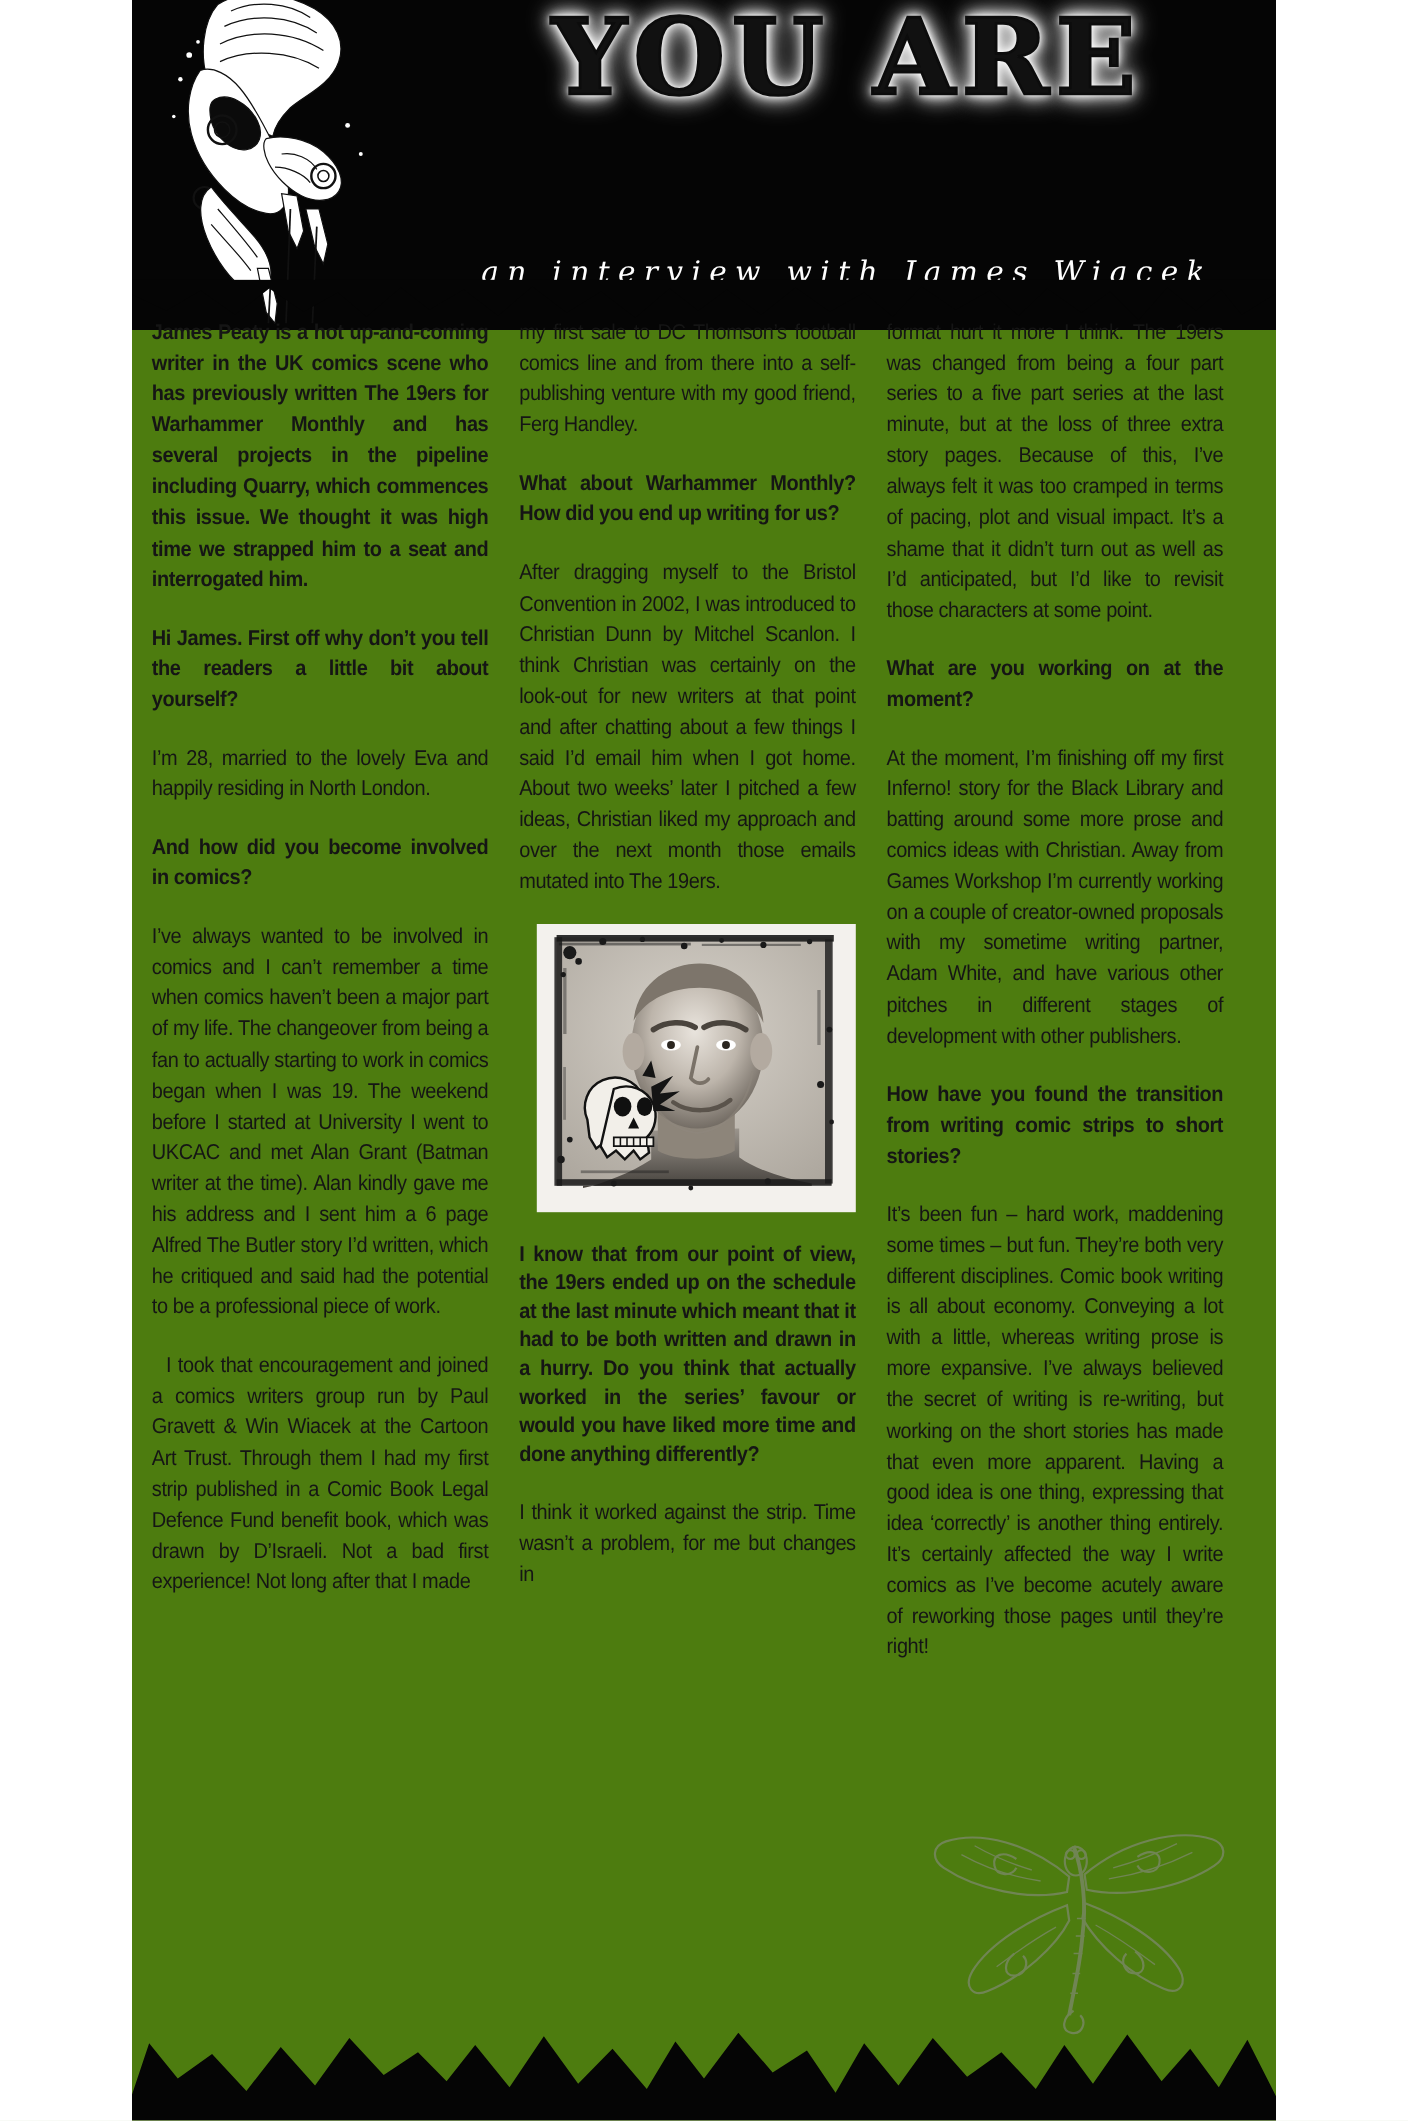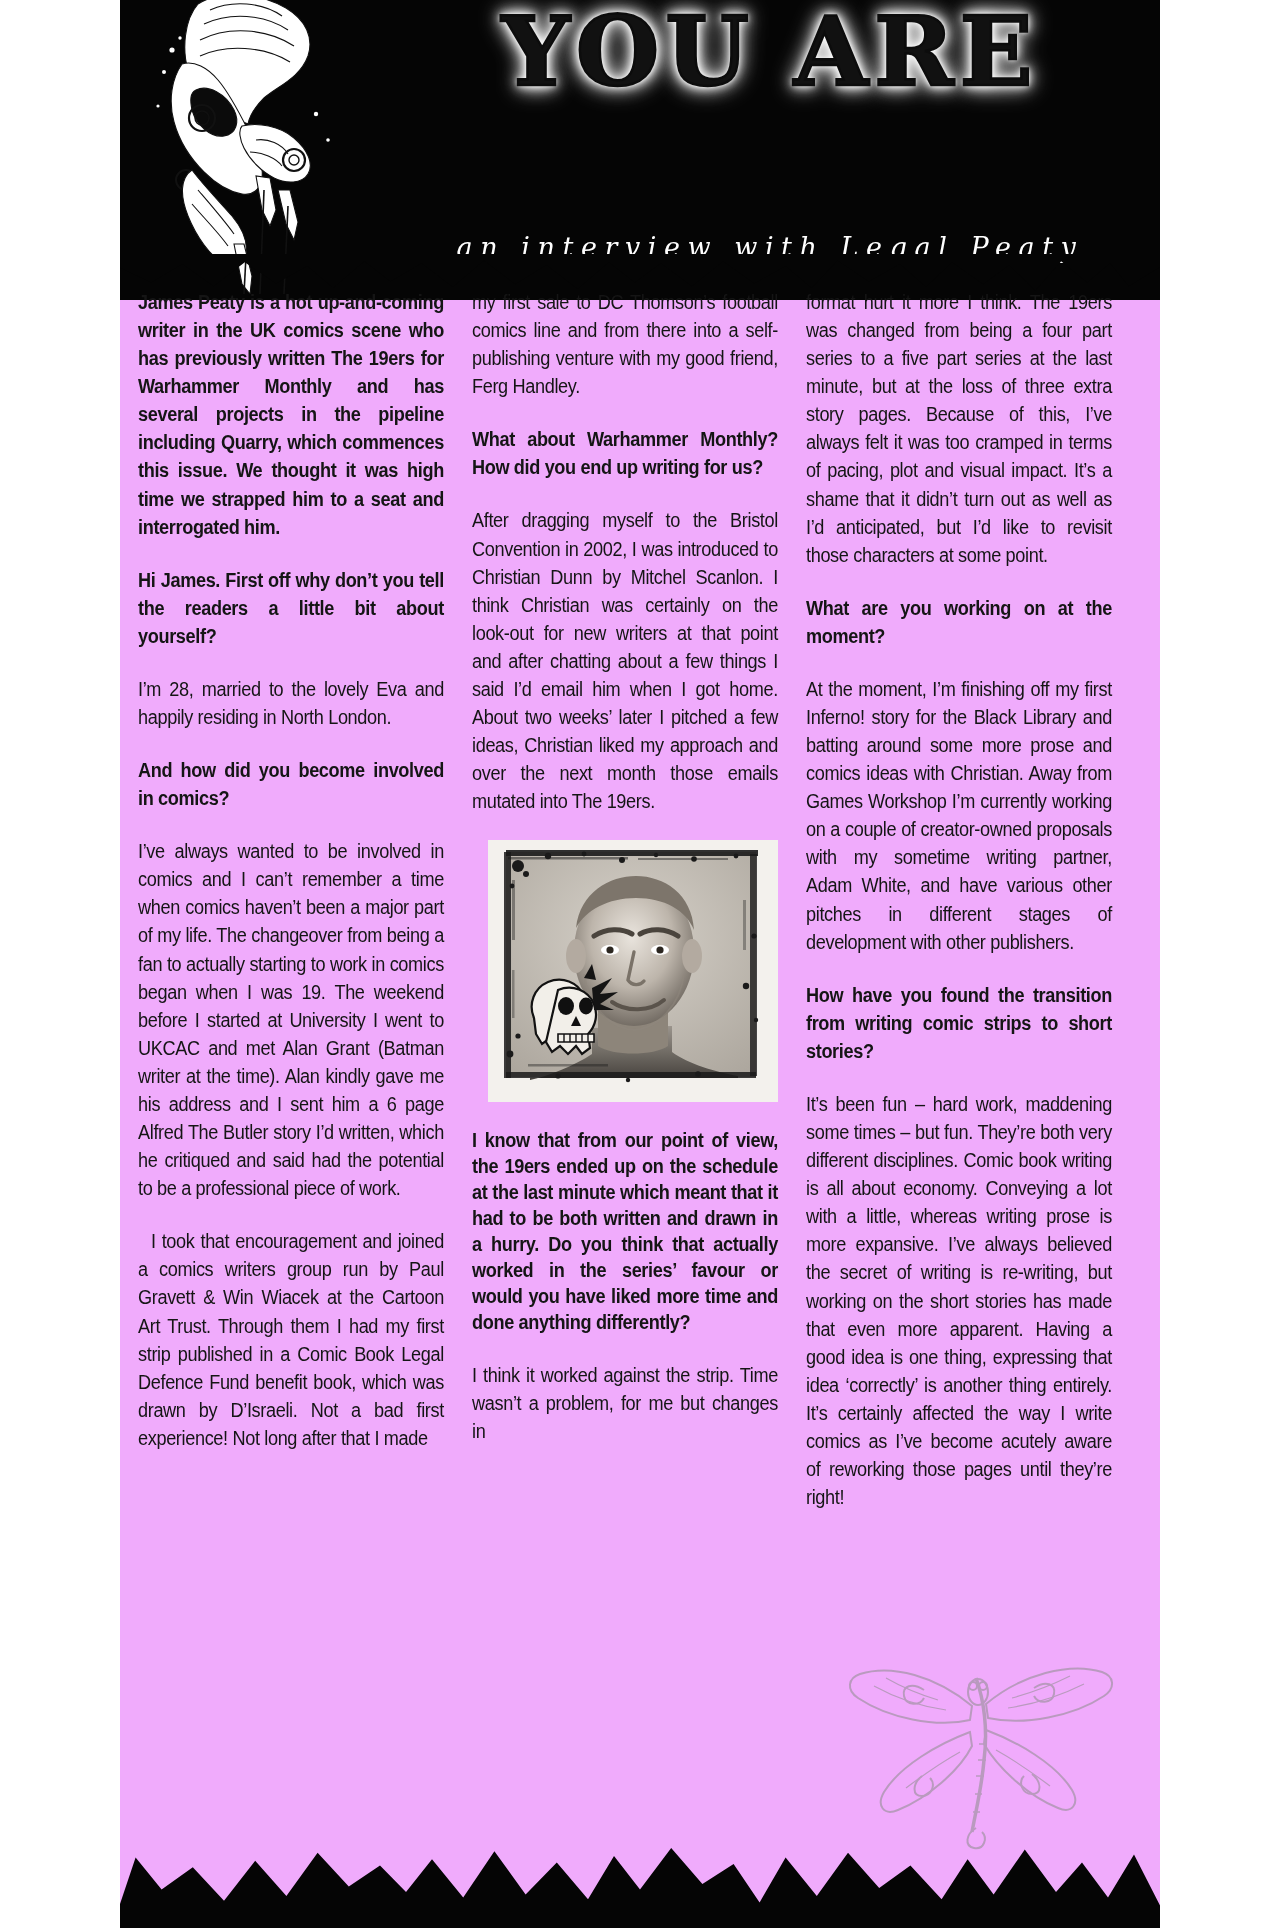--- a/index.html
+++ b/index.html
@@ -17,7 +17,7 @@
     width: 1040px;
     height: 1928px;
     margin: 0 auto;
-    background: #f0abfc;
+    background: #4d7c0f;
     overflow: hidden;
   }
 

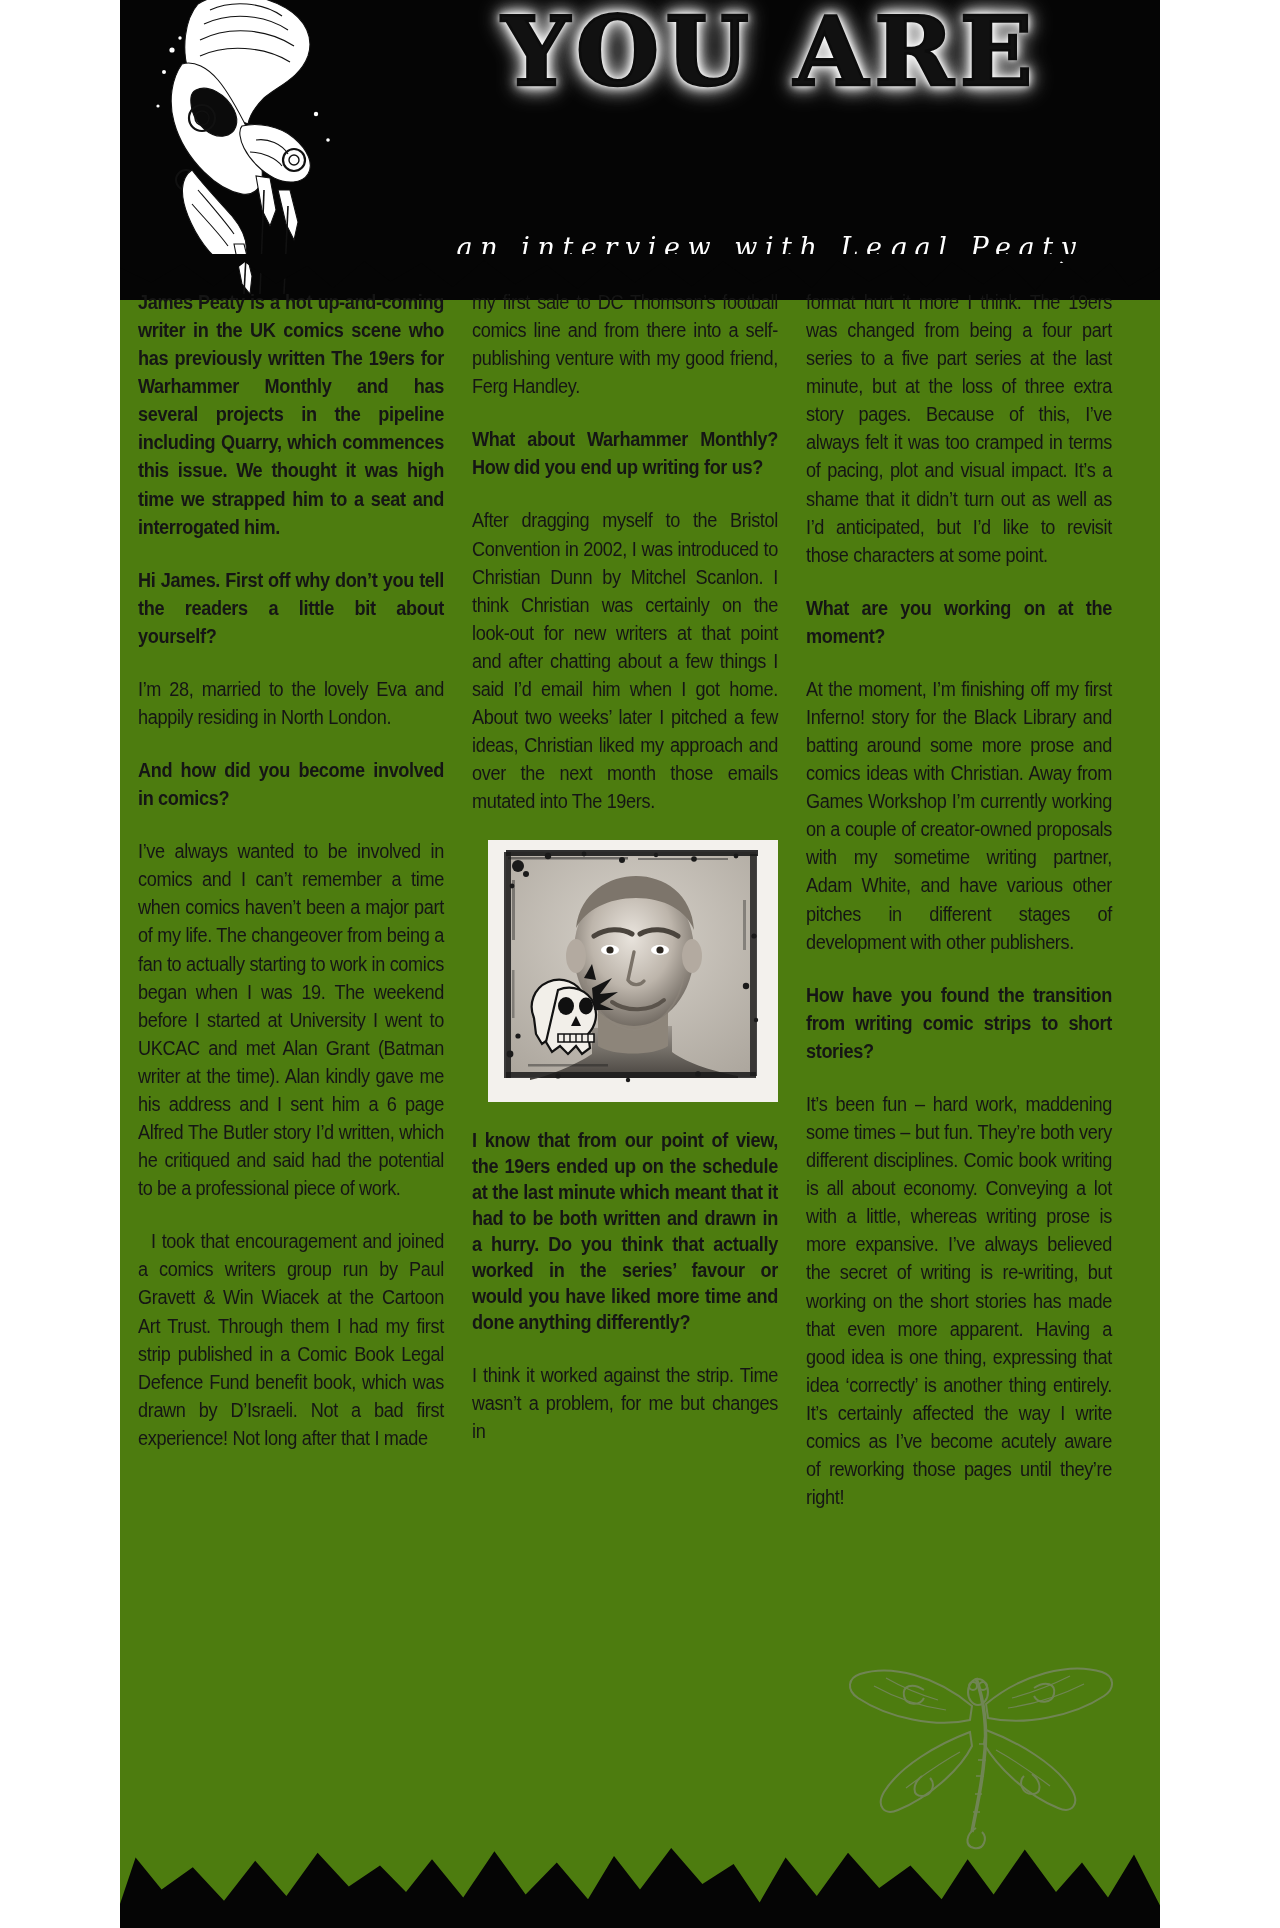--- a/index.html
+++ b/index.html
@@ -275,7 +275,7 @@
       <div class="title-line title-line-1">YOU ARE</div>
     </div>
 
-    <div class="subtitle">an interview with Legal Peaty</div>
+    <div class="subtitle">an interview with James Wiacek</div>
 
     <div class="header-jag"></div>
   </div>

